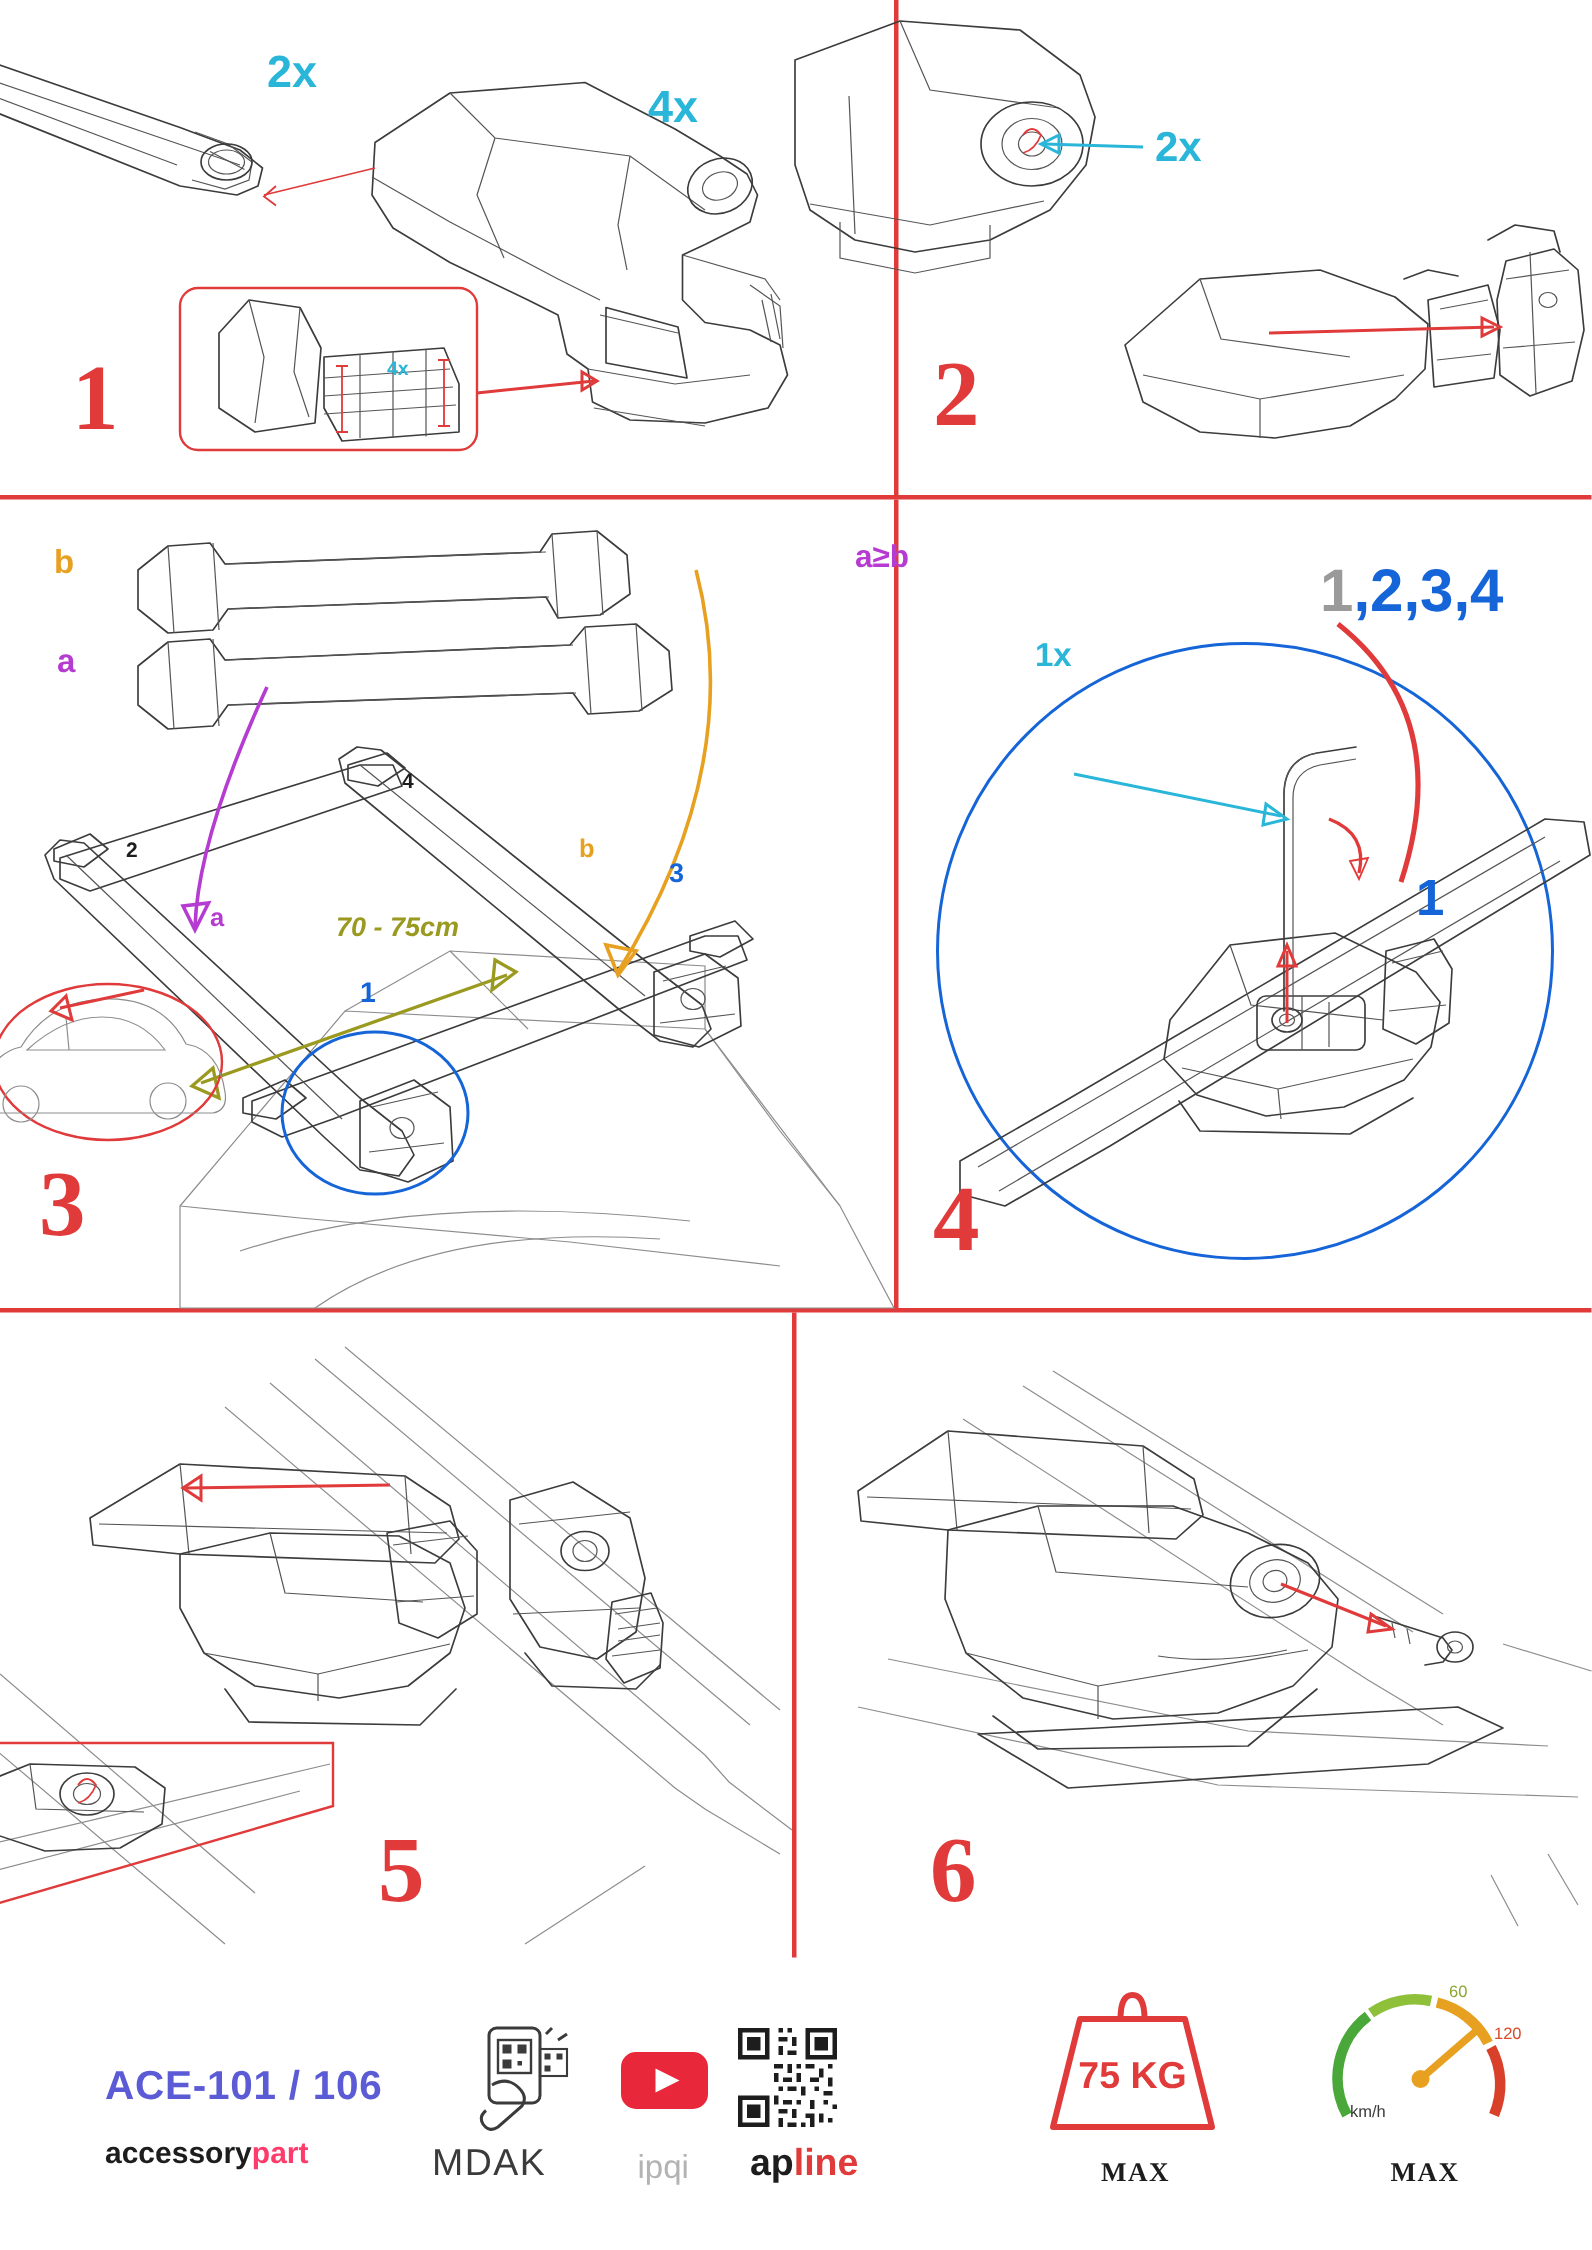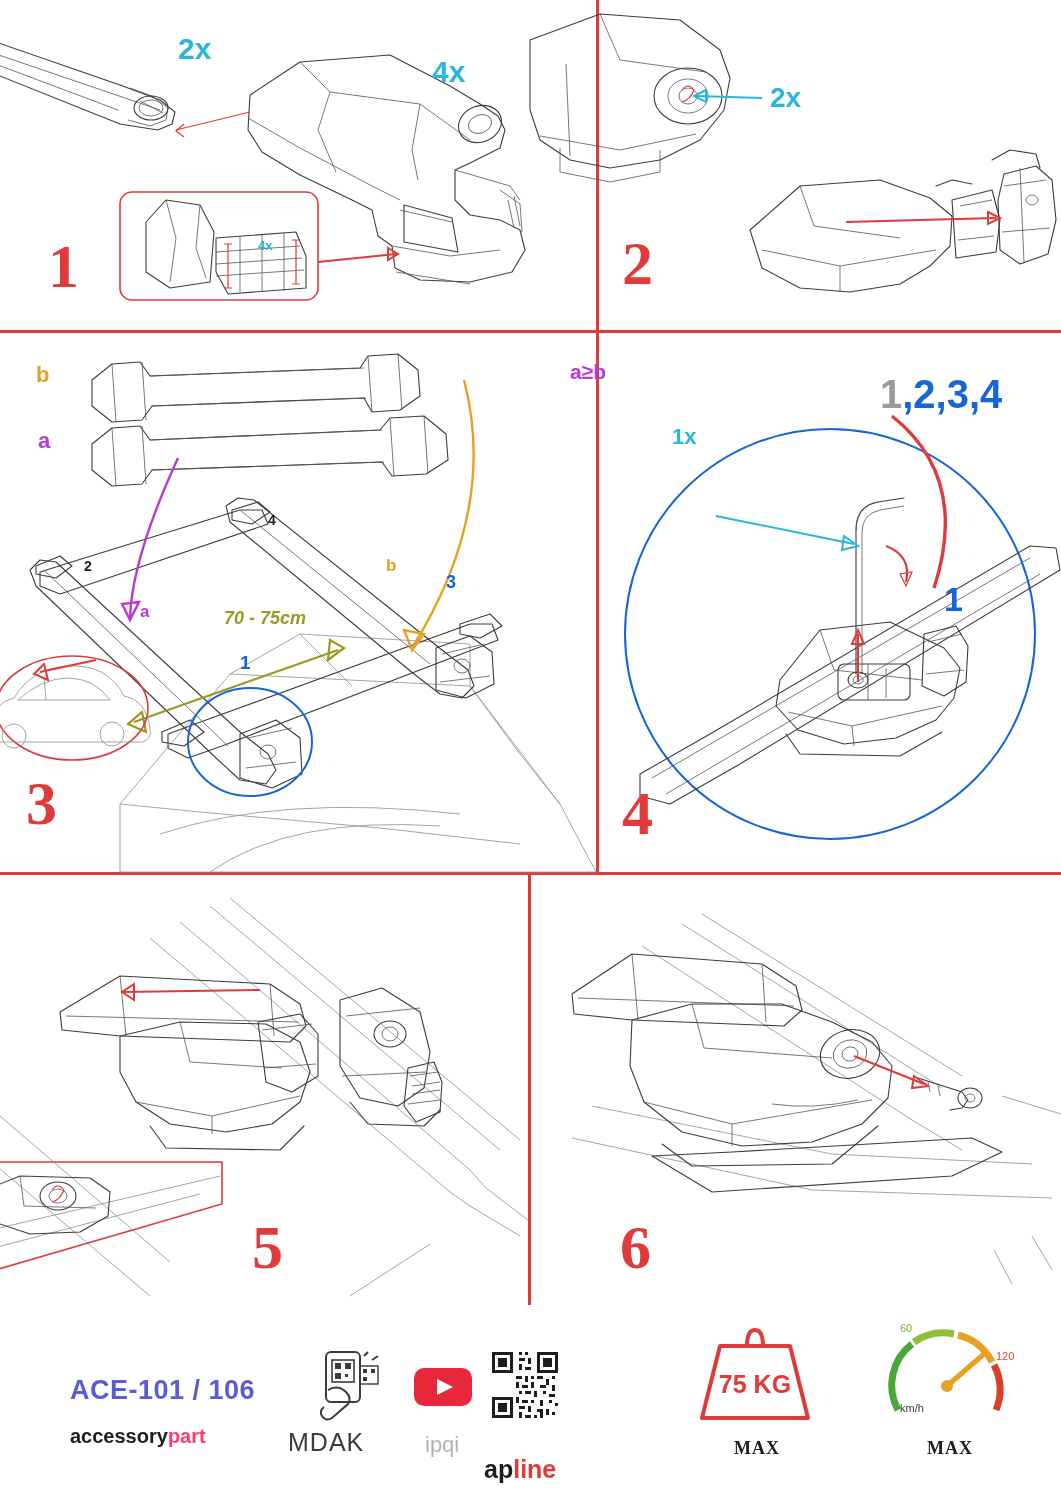--- a/index.html
+++ b/index.html
@@ -343,7 +343,7 @@
       <path class="thin-red" d="M282 92 L292 74 L302 92 Z" fill="#e03a3a" style="stroke:none"></path>
     </svg>
     <div class="lbl magenta" style="left:-30px; top:26px; font-size:21px;">a≥b</div>
-    <div class="lbl cyan" style="left:72px; top:90px; font-size:22px;">1x</div>
+    <div class="lbl cyan" style="left:90px; top:90px; font-size:22px;">1x</div>
     <div class="lbl blue" style="left:344px; top:246px; font-size:34px;">1</div>
     <div class="lbl" style="left:280px; top:38px; font-size:40px;"><span class="grey">1</span><span class="blue">,2,3,4</span></div>
     <div class="step-num" style="left:22px; top:448px;">4</div>

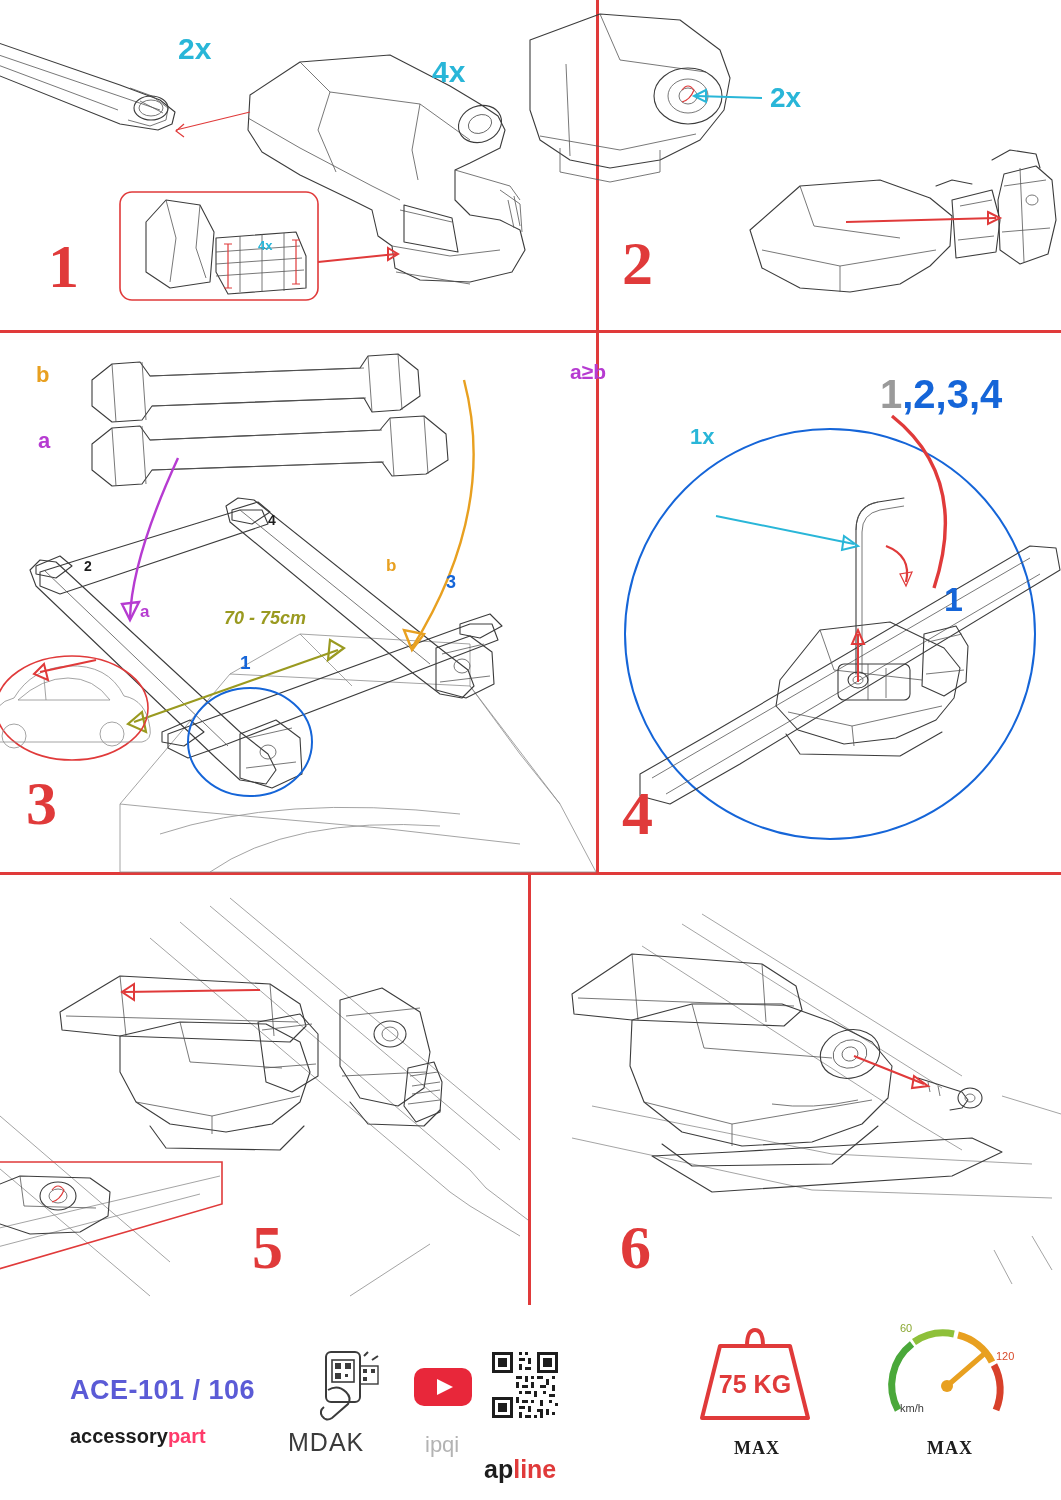--- a/index.html
+++ b/index.html
@@ -528,7 +528,7 @@
       <circle cx="67" cy="68" r="6" fill="#e8a020"></circle>
       <path d="M67 68 L104 36" stroke="#e8a020" stroke-width="5" stroke-linecap="round"></path>
     </svg>
-    <div class="gauge-num" style="left:860px; top:12px;padding-left:40px;">60</div>
+    <div class="gauge-num" style="left:926px; top:12px;padding-left:40px;">60</div>
     <div class="gauge-num2" style="left:996px; top:40px;">120</div>
     <div class="kmh" style="left:900px; top:92px;">km/h</div>
     <div class="max-label" style="left:905px; top:128px; width:90px; text-align:center;">MAX</div>

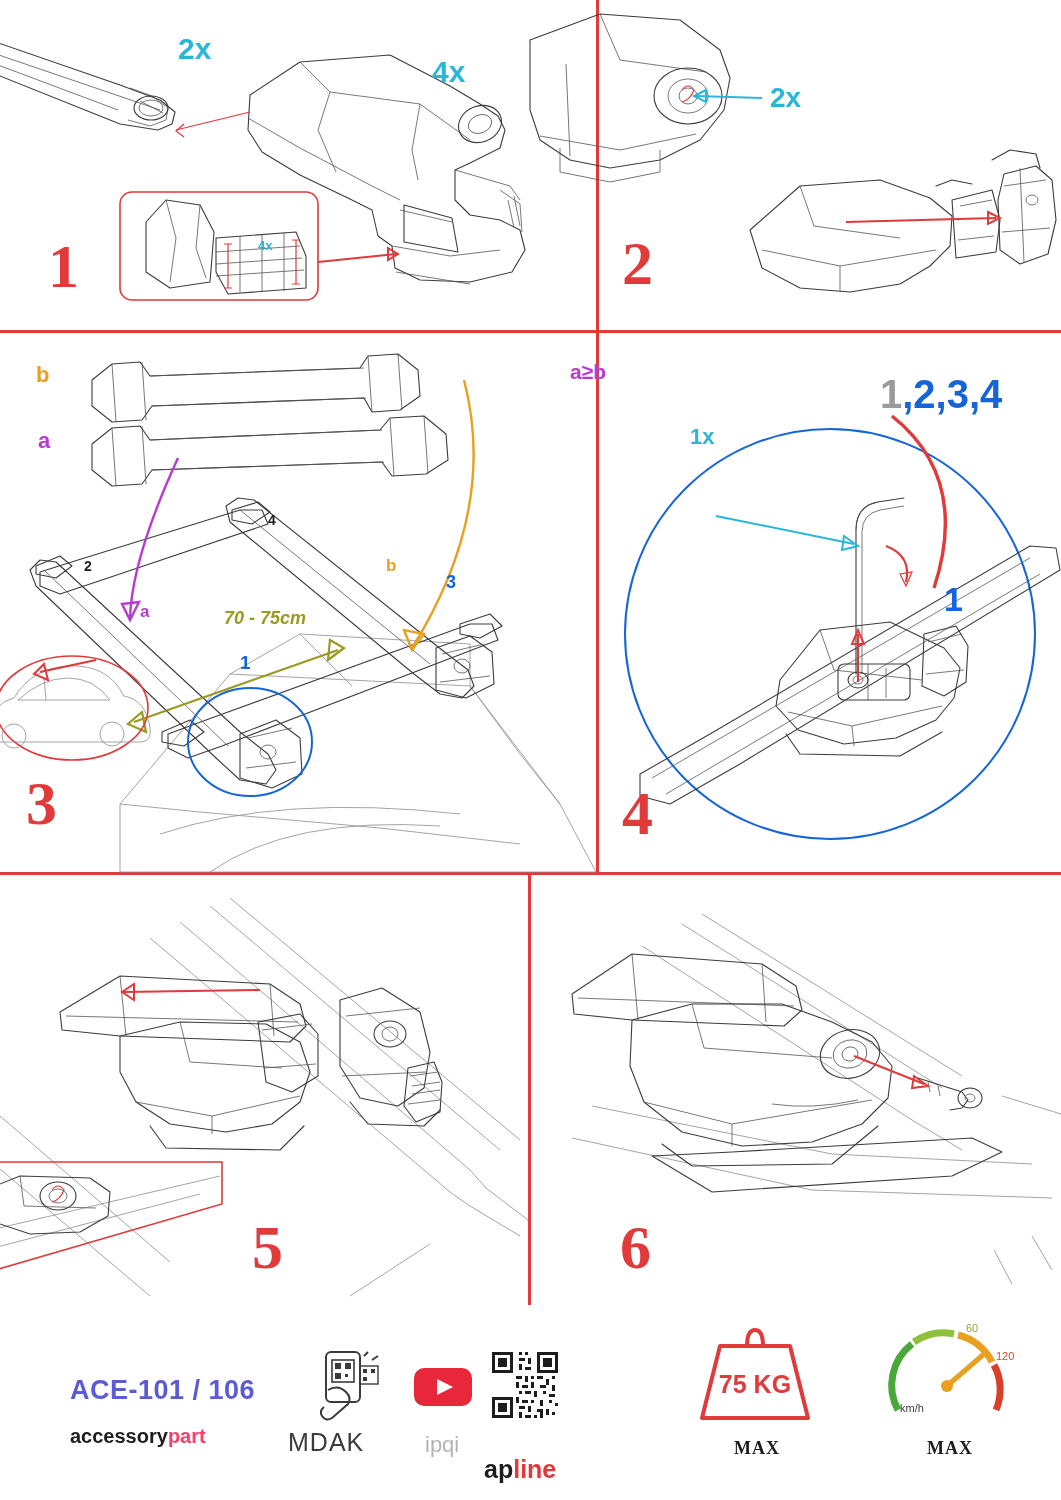--- a/index.html
+++ b/index.html
@@ -511,7 +511,7 @@
       </g>
     </svg>
 
-    <div class="footer-brand" id="apline" style="left:484px; top:118px;margin-top:27px;"><span class="a">ap</span><span class="b">line</span></div>
+    <div class="footer-brand" id="apline" style="left:500px; top:118px;"><span class="a">ap</span><span class="b">line</span></div>
 
     <svg width="130" height="106" viewBox="0 0 130 106" style="left:690px; top:10px;">
       <path d="M30 26 L100 26 L118 98 L12 98 Z" fill="none" stroke="#e03a3a" stroke-width="4" stroke-linejoin="round"></path>

